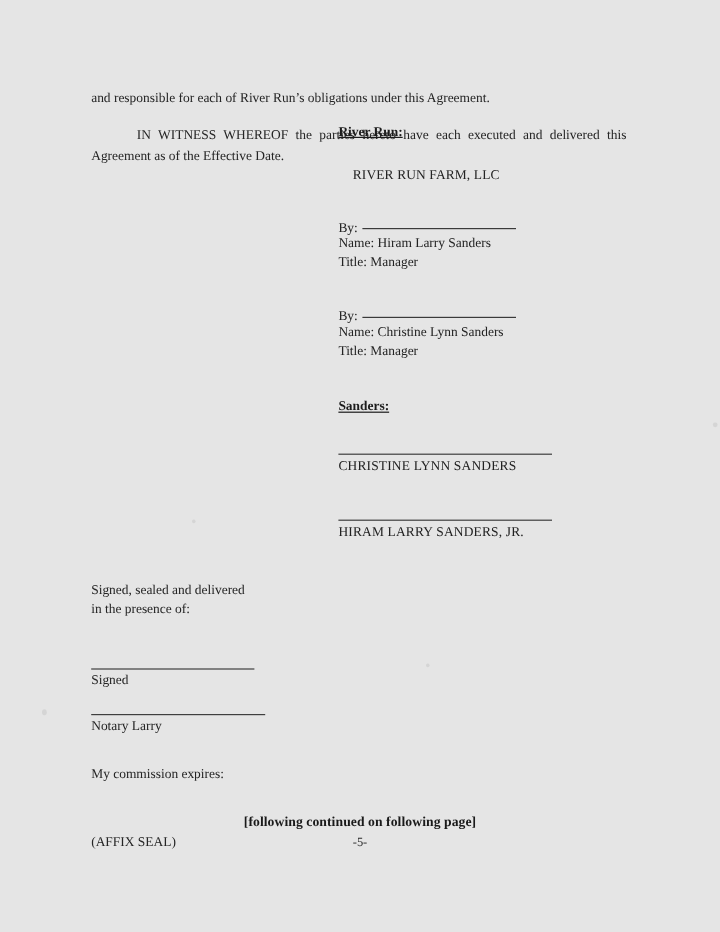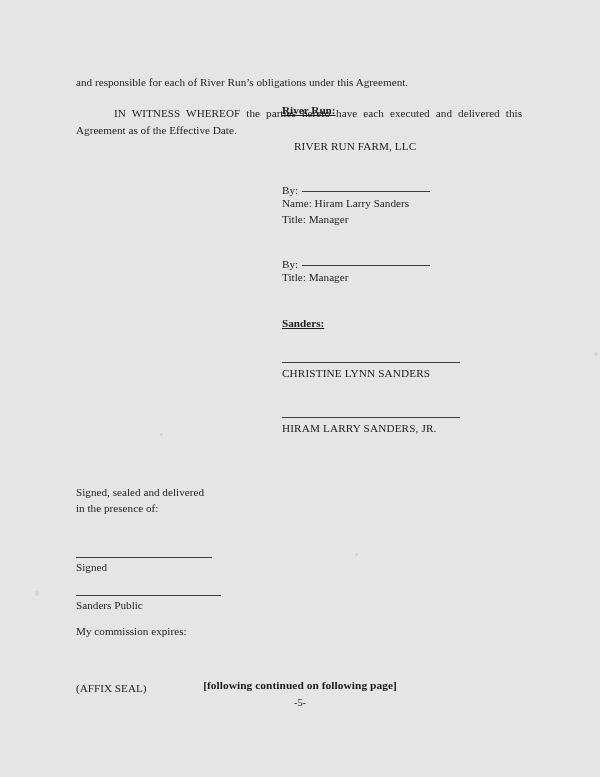--- a/index.html
+++ b/index.html
@@ -171,6 +171,7 @@
 
         <div style="margin-top:30px;">
           <div class="by-row"><span>By:</span><span class="by-rule"></span></div>
+          <div class="nm-line">Name: Christine Lynn Sanders</div>
           <div class="nm-line">Title:  Manager</div>
         </div>
       </div>

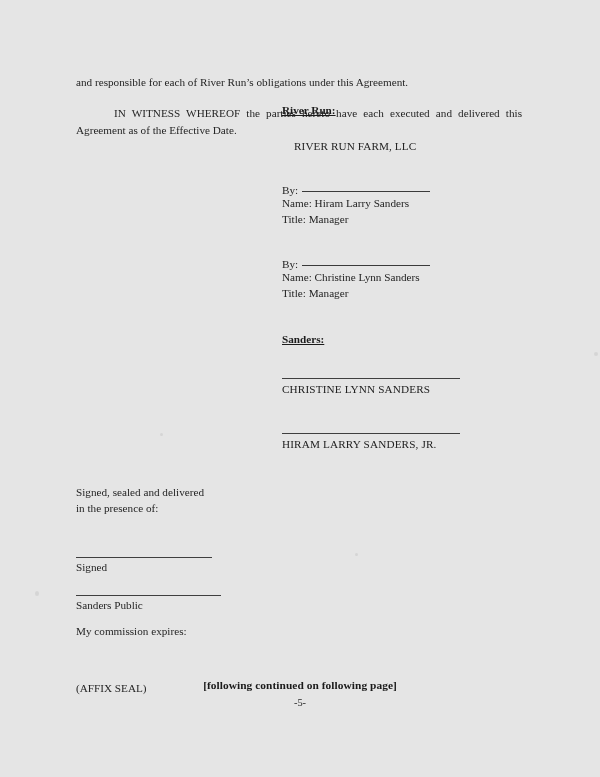--- a/index.html
+++ b/index.html
@@ -204,7 +204,7 @@
 
     <div style="margin-top:22px;">
       <div class="rule-notary"></div>
-      <div class="rule-label">Sanders Public</div>
+      <div class="rule-label">Notary Larry</div>
     </div>
 
     <div class="wit-text" style="margin-top:12px;">My commission expires:</div>

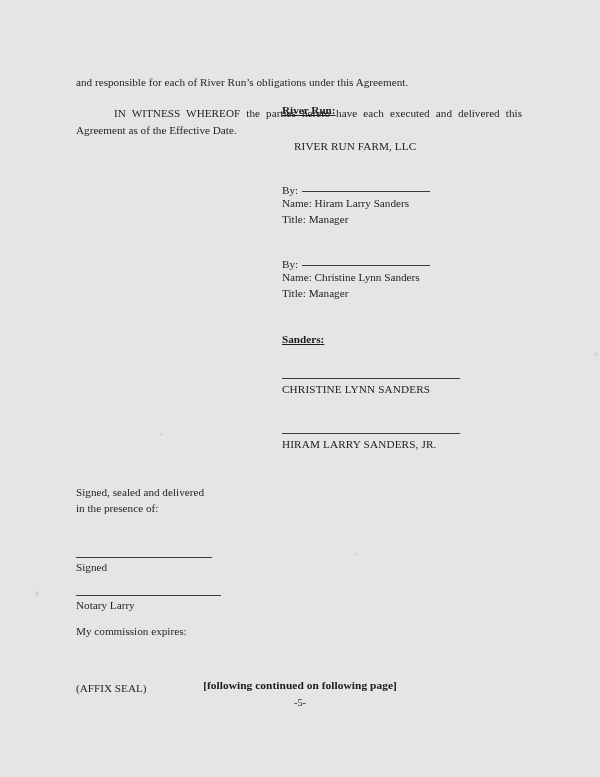--- a/index.html
+++ b/index.html
@@ -207,7 +207,7 @@
       <div class="rule-label">Notary Larry</div>
     </div>
 
-    <div class="wit-text" style="margin-top:12px;">My commission expires:</div>
+    <div class="wit-text" style="margin-top:26px;">My commission expires:</div>
 
     <div class="wit-text" style="margin-top:41px;">(AFFIX SEAL)</div>
   </div>

